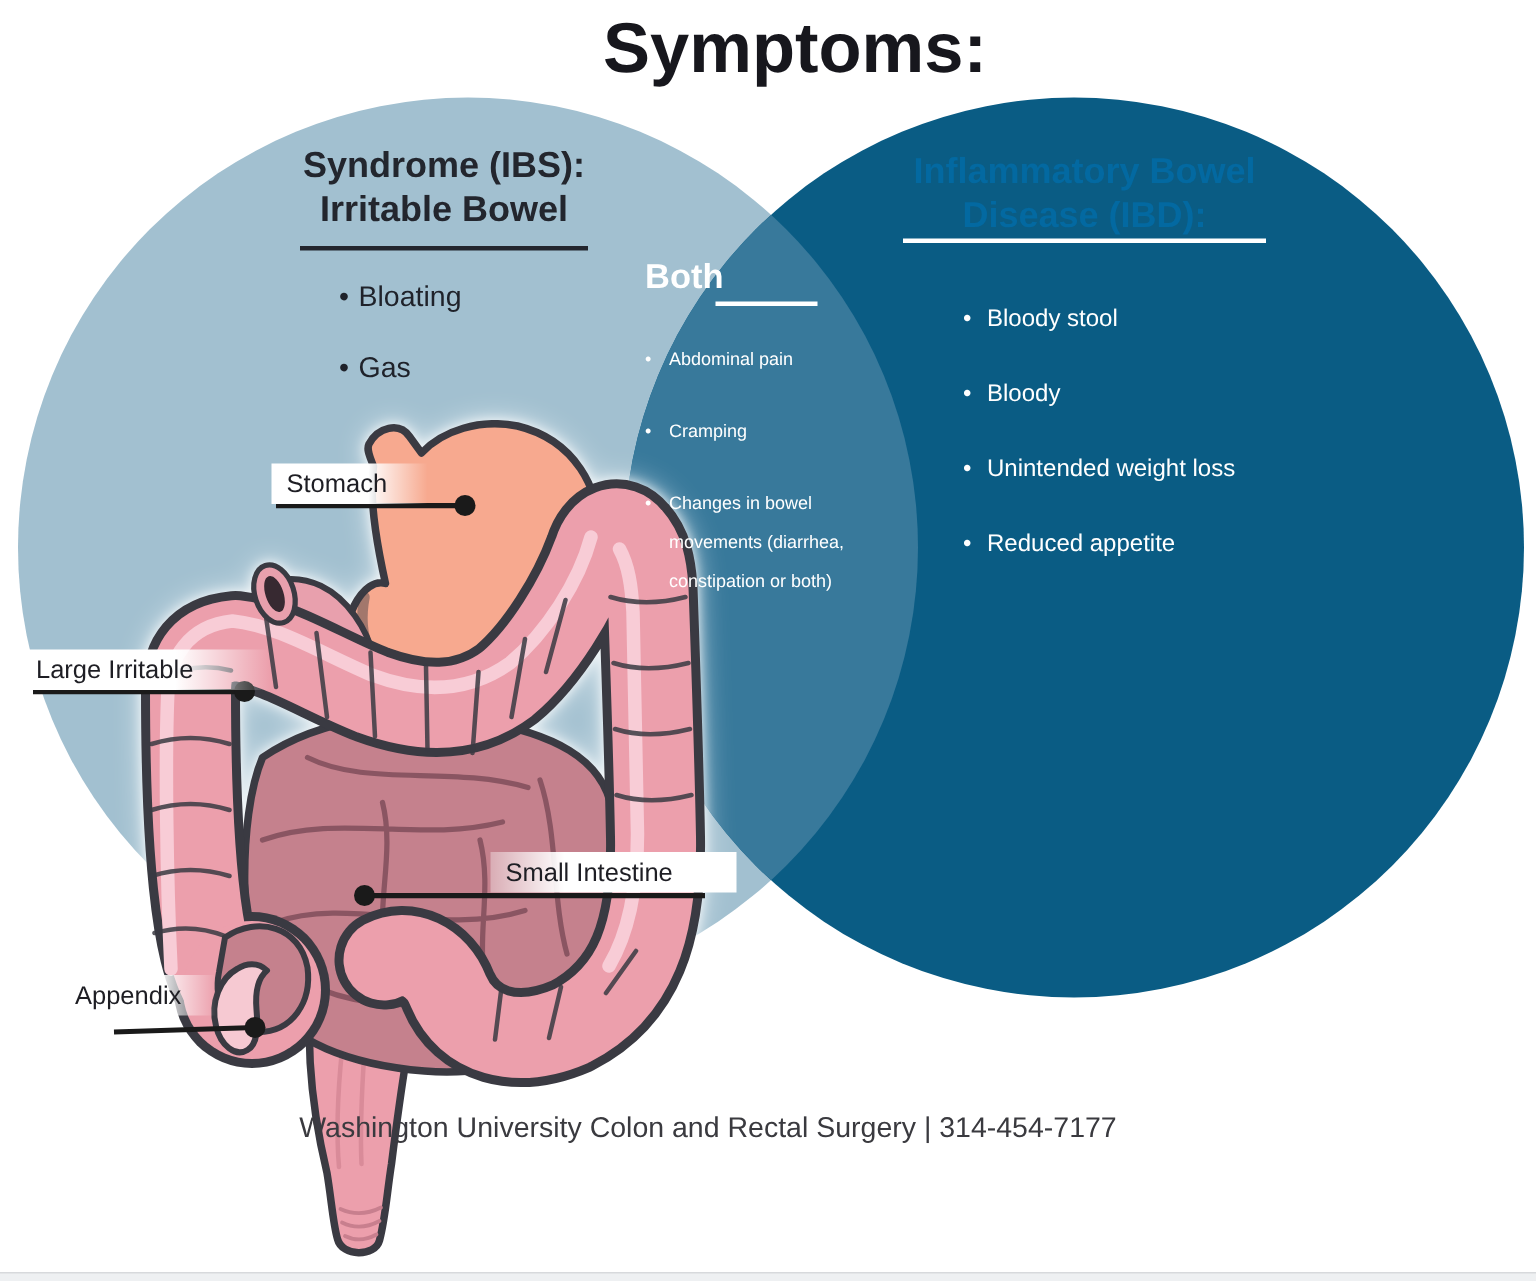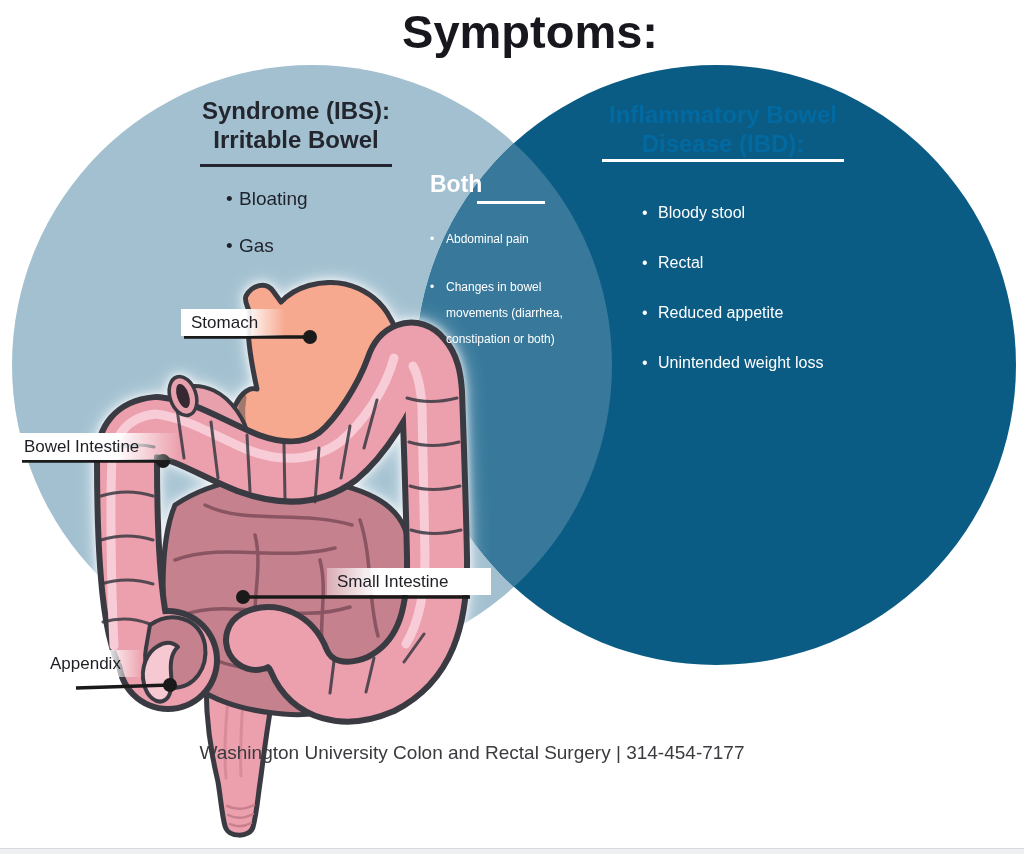--- a/index.html
+++ b/index.html
@@ -217,7 +217,7 @@
     </div>
     <div class="item">
       <span class="b"></span>
-      <span>Rectal</span>
+      <span>Bloody</span>
     </div>
     <div class="item">
       <span class="b"></span>

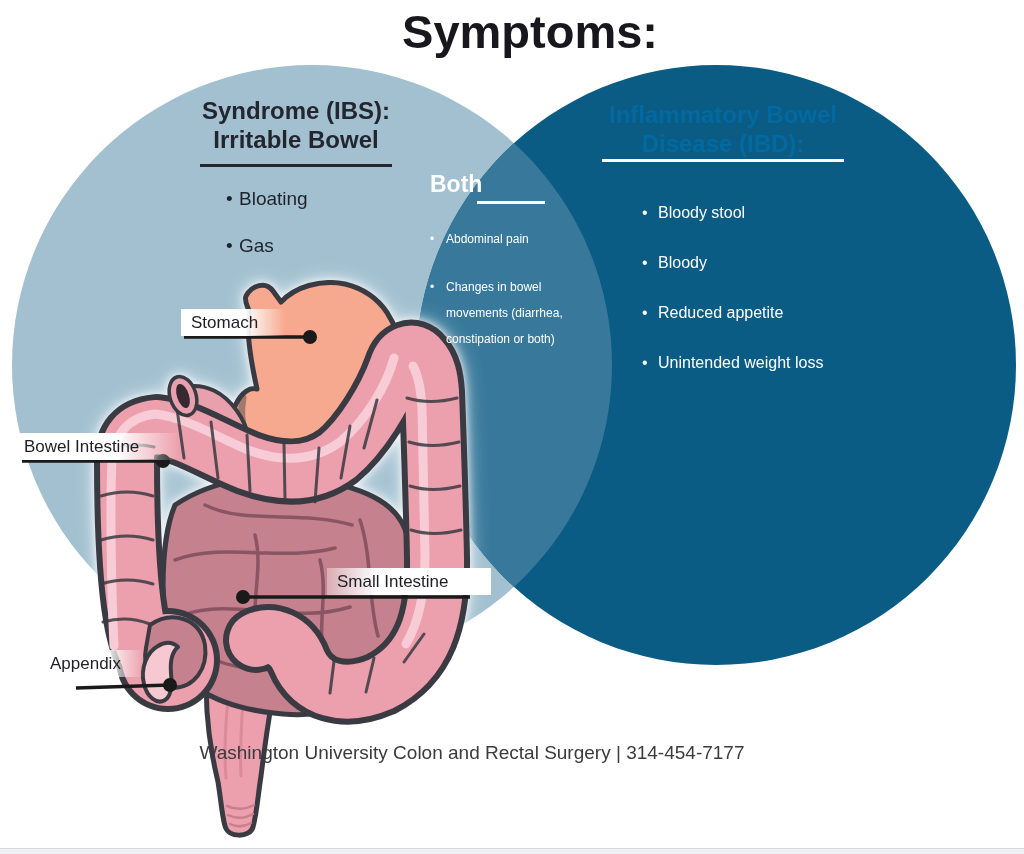--- a/index.html
+++ b/index.html
@@ -200,6 +200,10 @@
     </div>
     <div class="item">
       <span class="b"></span>
+      <span>Cramping</span>
+    </div>
+    <div class="item">
+      <span class="b"></span>
       <span>Changes in bowel movements (diarrhea, constipation or both)</span>
     </div>
   </div>

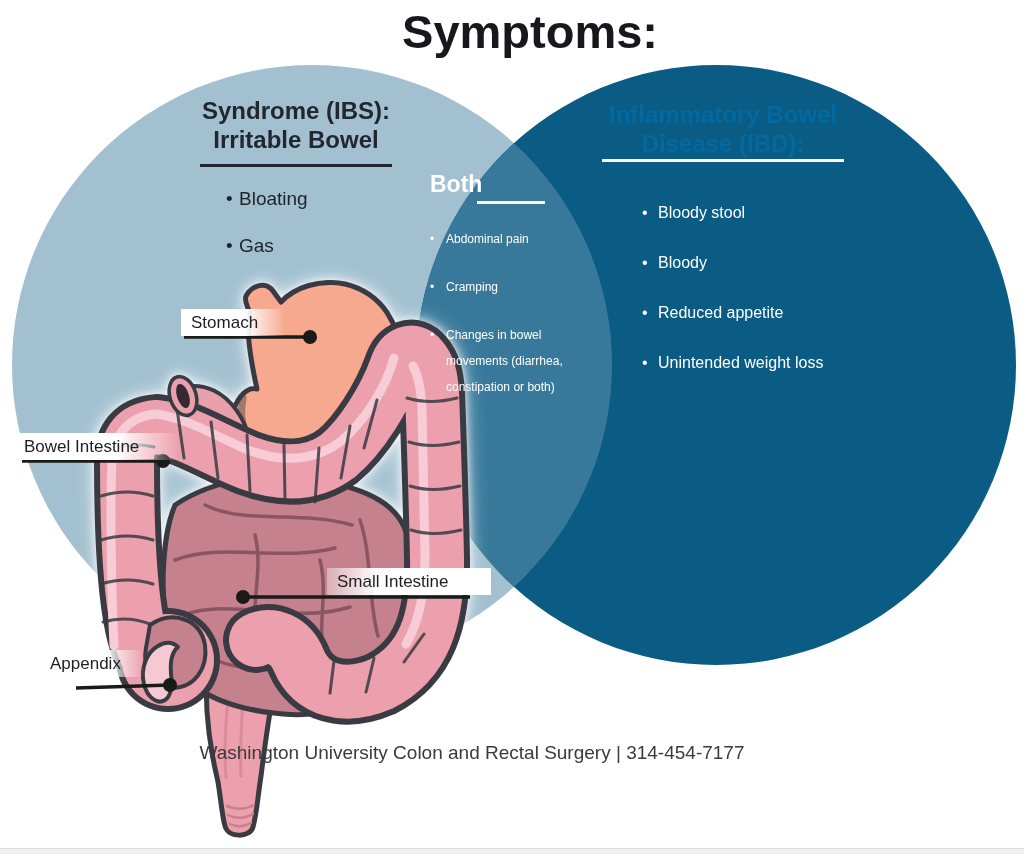--- a/index.html
+++ b/index.html
@@ -225,11 +225,11 @@
     </div>
     <div class="item">
       <span class="b"></span>
+      <span>Unintended weight loss</span>
+    </div>
+    <div class="item">
+      <span class="b"></span>
       <span>Reduced appetite</span>
-    </div>
-    <div class="item">
-      <span class="b"></span>
-      <span>Unintended weight loss</span>
     </div>
   </div>
 

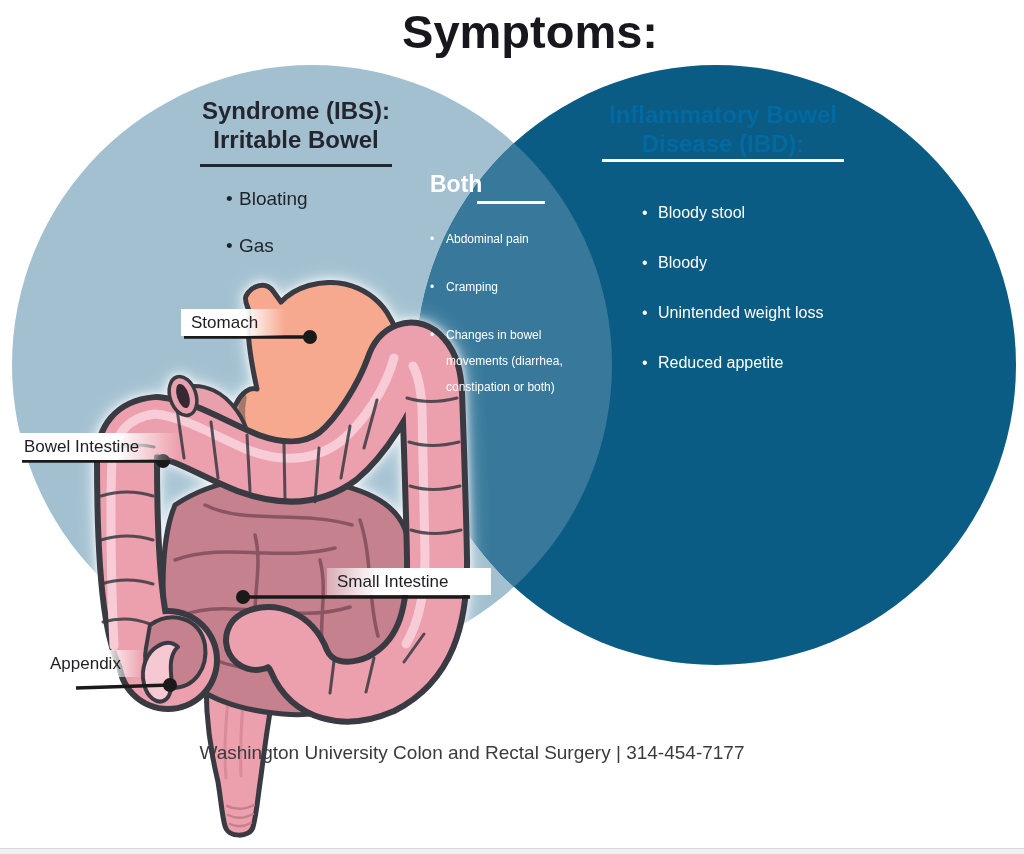--- a/index.html
+++ b/index.html
@@ -234,7 +234,7 @@
   </div>
 
   <div class="alabel fade-r lab-stomach">Stomach</div>
-  <div class="alabel fade-r lab-large">Bowel Intestine</div>
+  <div class="alabel fade-r lab-large">Large Irritable</div>
   <div class="alabel fade-l lab-small">Small Intestine</div>
   <div class="alabel fade-r lab-appendix">Appendix</div>
 

